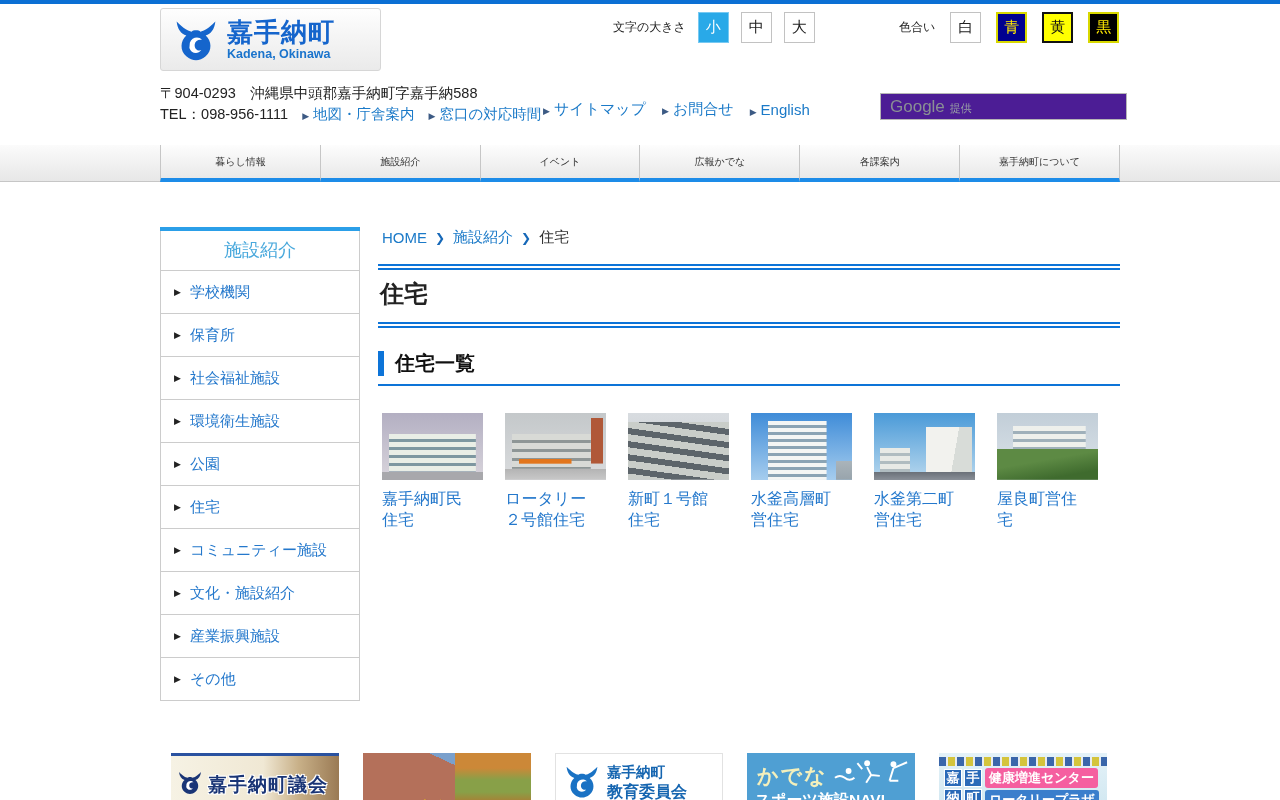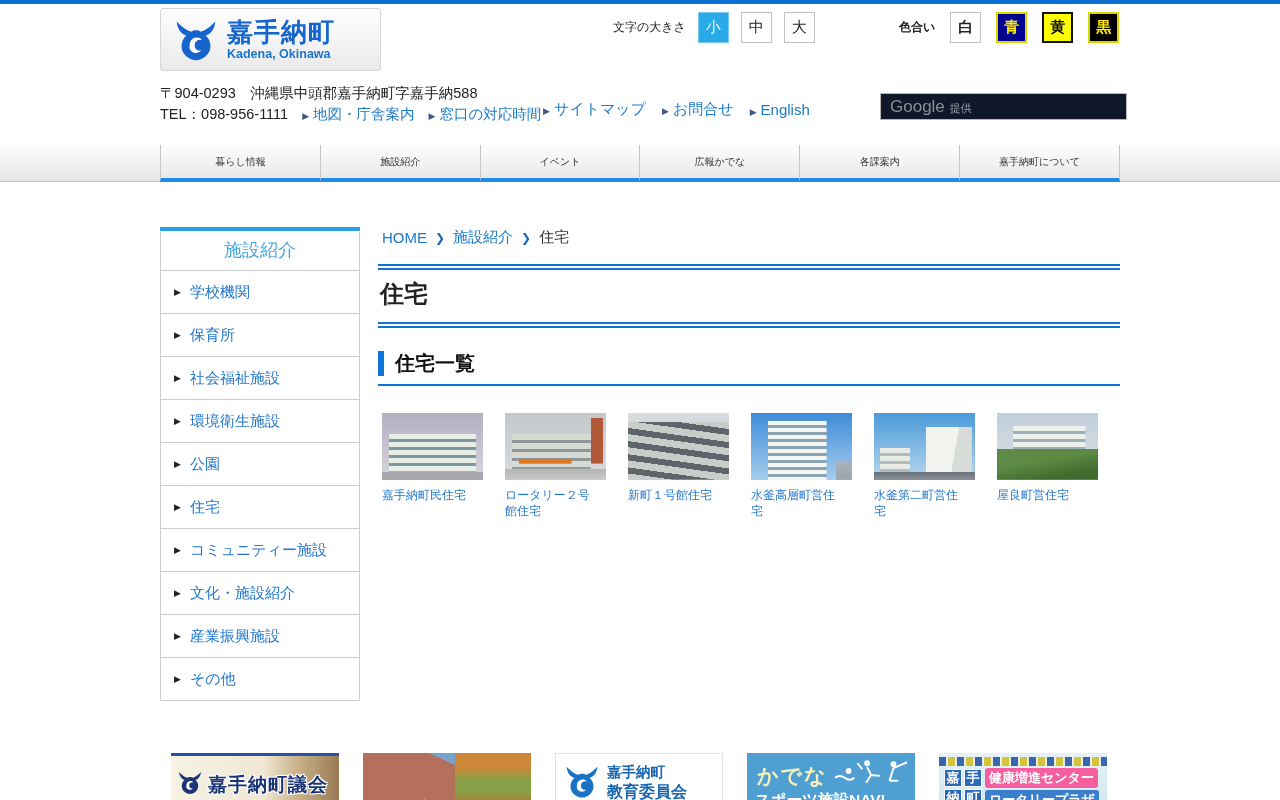--- a/index.html
+++ b/index.html
@@ -21,7 +21,7 @@
 
   .ctrl-label { font-size:12px; color:#222; }
   .textsize { position:absolute; left:613px; top:12px; height:31px; display:flex; align-items:center; gap:12px; }
-  .colorscheme { position:absolute; left:899px; top:12px; height:31px; display:flex; align-items:center; gap:15px;font-weight:bold; }
+  .colorscheme { position:absolute; left:899px; top:12px; height:31px; display:flex; align-items:center; gap:15px; }
   .ctrl-btn { width:31px; height:31px; box-sizing:border-box; display:flex; align-items:center; justify-content:center;
     font-size:15px; cursor:pointer; }
   .btn-small { background:#29a9e8; color:#fff; border:1px solid #77c9f2; }

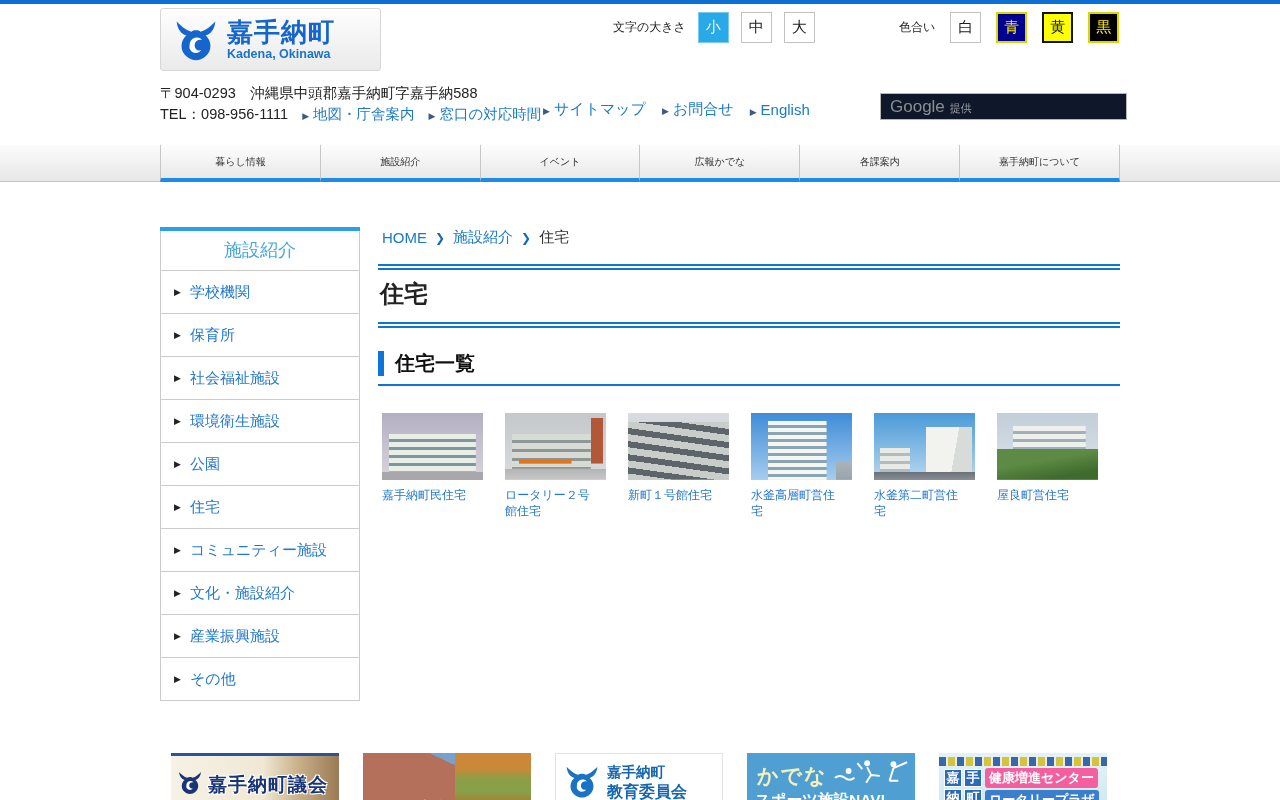--- a/index.html
+++ b/index.html
@@ -37,7 +37,7 @@
   .quicklinks { position:absolute; left:543px; top:100px; font-size:15px; display:flex; gap:16px; align-items:center; }
 
   .searchbox { position:absolute; left:880px; top:93px; width:247px; height:27px; box-sizing:border-box;
-    border:1px solid #b6b6b6; background:#0f172a; display:flex; align-items:center; padding-left:9px; cursor:text; }
+    border:1px solid #b6b6b6; background:#4c1d95; display:flex; align-items:center; padding-left:9px; cursor:text; }
   .g-brand { color:#8a8f94; font-size:17px; }
   .g-prov  { color:#9aa0a6; font-size:11px; margin-left:5px; margin-top:3px; }
 

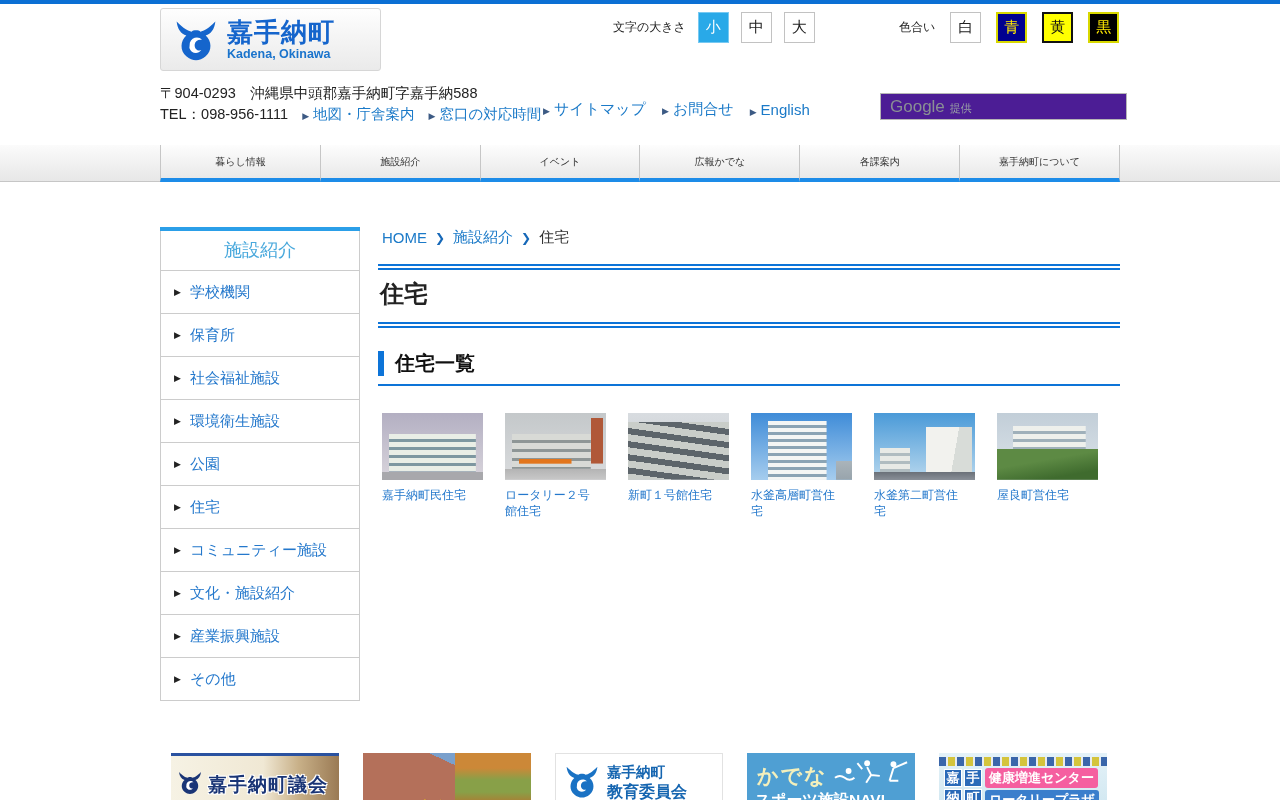--- a/index.html
+++ b/index.html
@@ -76,7 +76,7 @@
   .cards { position:absolute; left:382px; top:413px; display:flex; gap:22px; }
   .card { width:101px; cursor:pointer; }
   .photo { width:101px; height:67px; background-repeat:no-repeat; }
-  .card-label { margin-top:8px; width:86px; font-size:12px; line-height:1.32; color:#2478cc; word-break:break-all; }
+  .card-label { margin-top:8px; width:86px; font-size:16px; line-height:1.32; color:#2478cc; word-break:break-all; }
 
   .p1 { background-image:
         linear-gradient(#a8a8ac,#a8a8ac),

